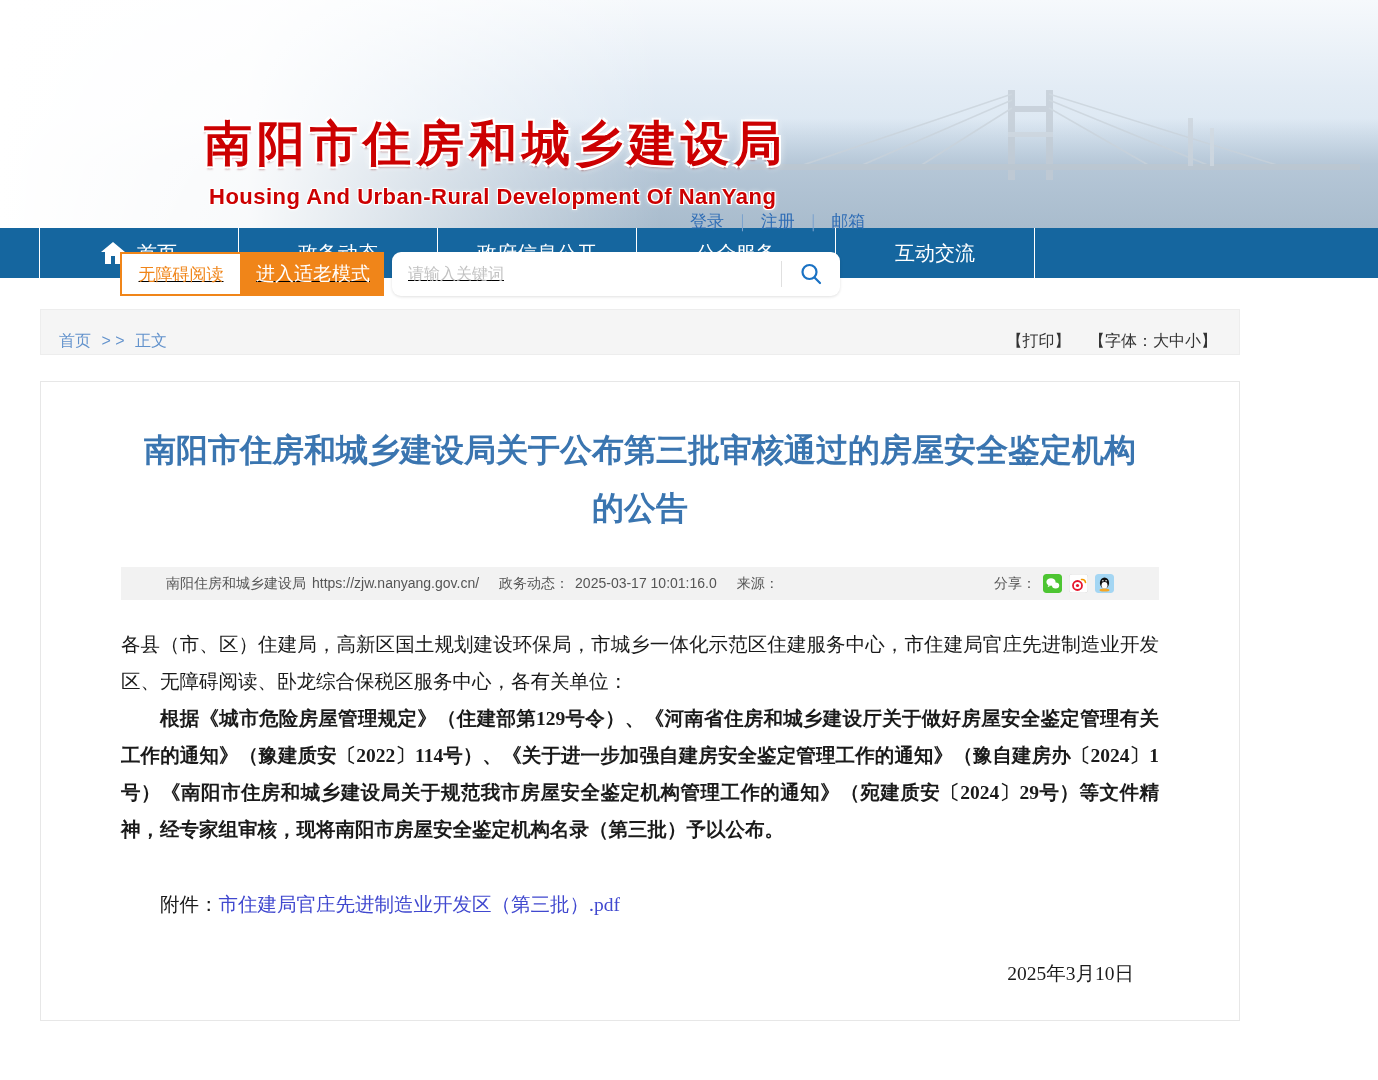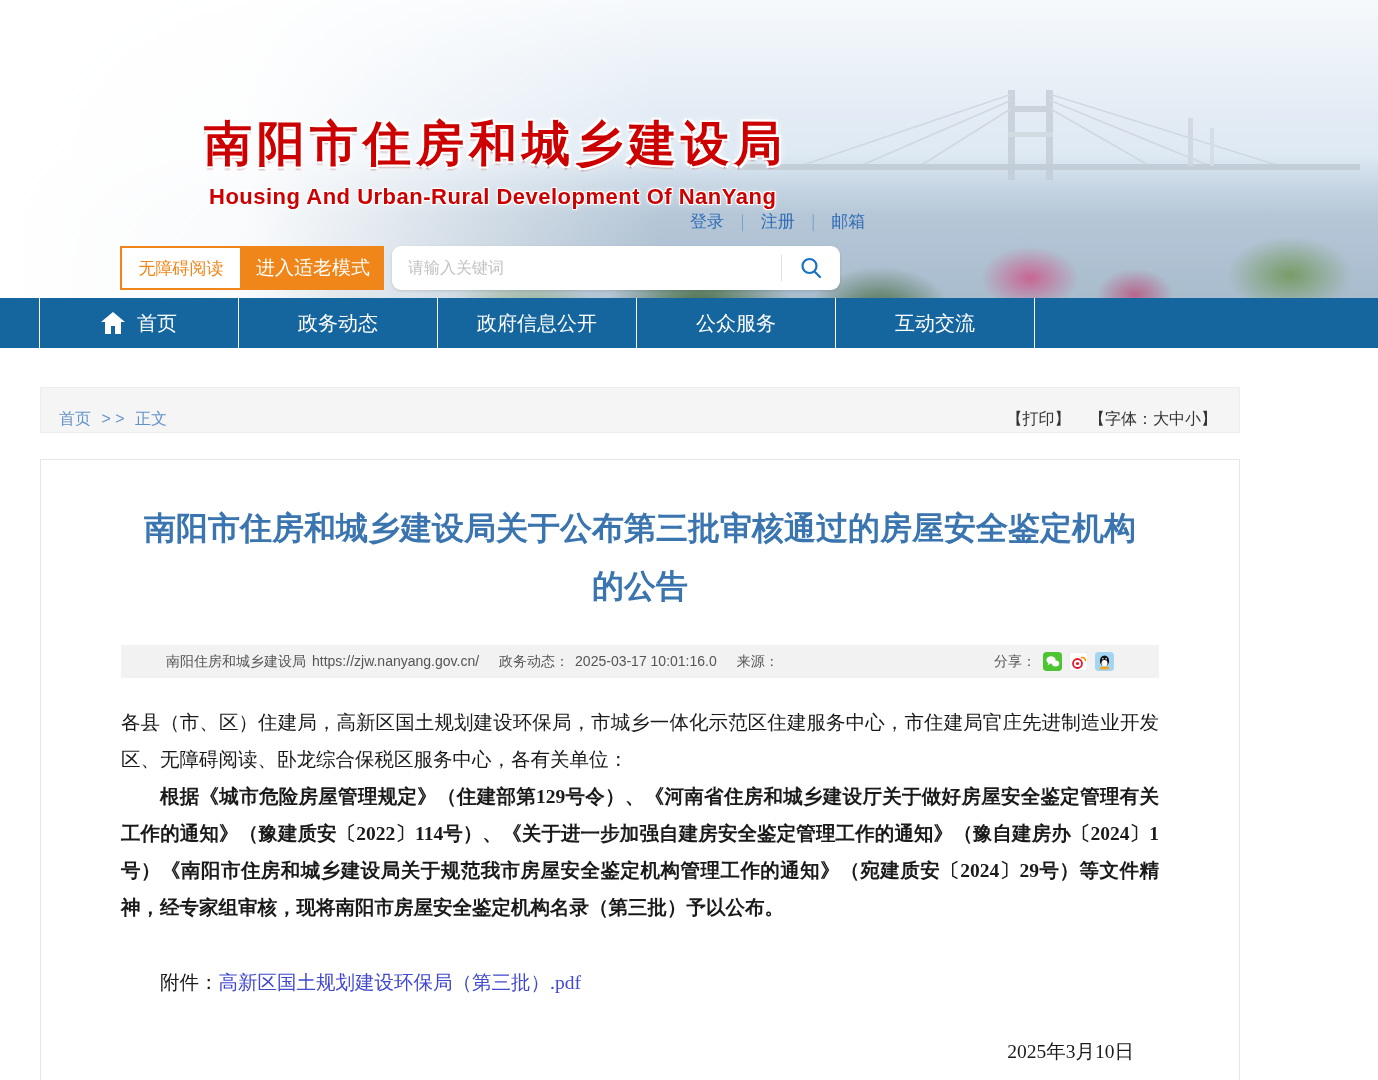--- a/index.html
+++ b/index.html
@@ -8,7 +8,7 @@
 
   
   .header {
-    position:relative; width:1378px; height:298px;
+    position:relative; width:1378px; height:228px;
     background:
       linear-gradient(90deg, #ffffff 0%, rgba(255,255,255,.92) 18%, rgba(255,255,255,0) 48%),
       radial-gradient(70px 45px at 1030px 278px, rgba(209,73,126,.75), rgba(209,73,126,0) 70%),

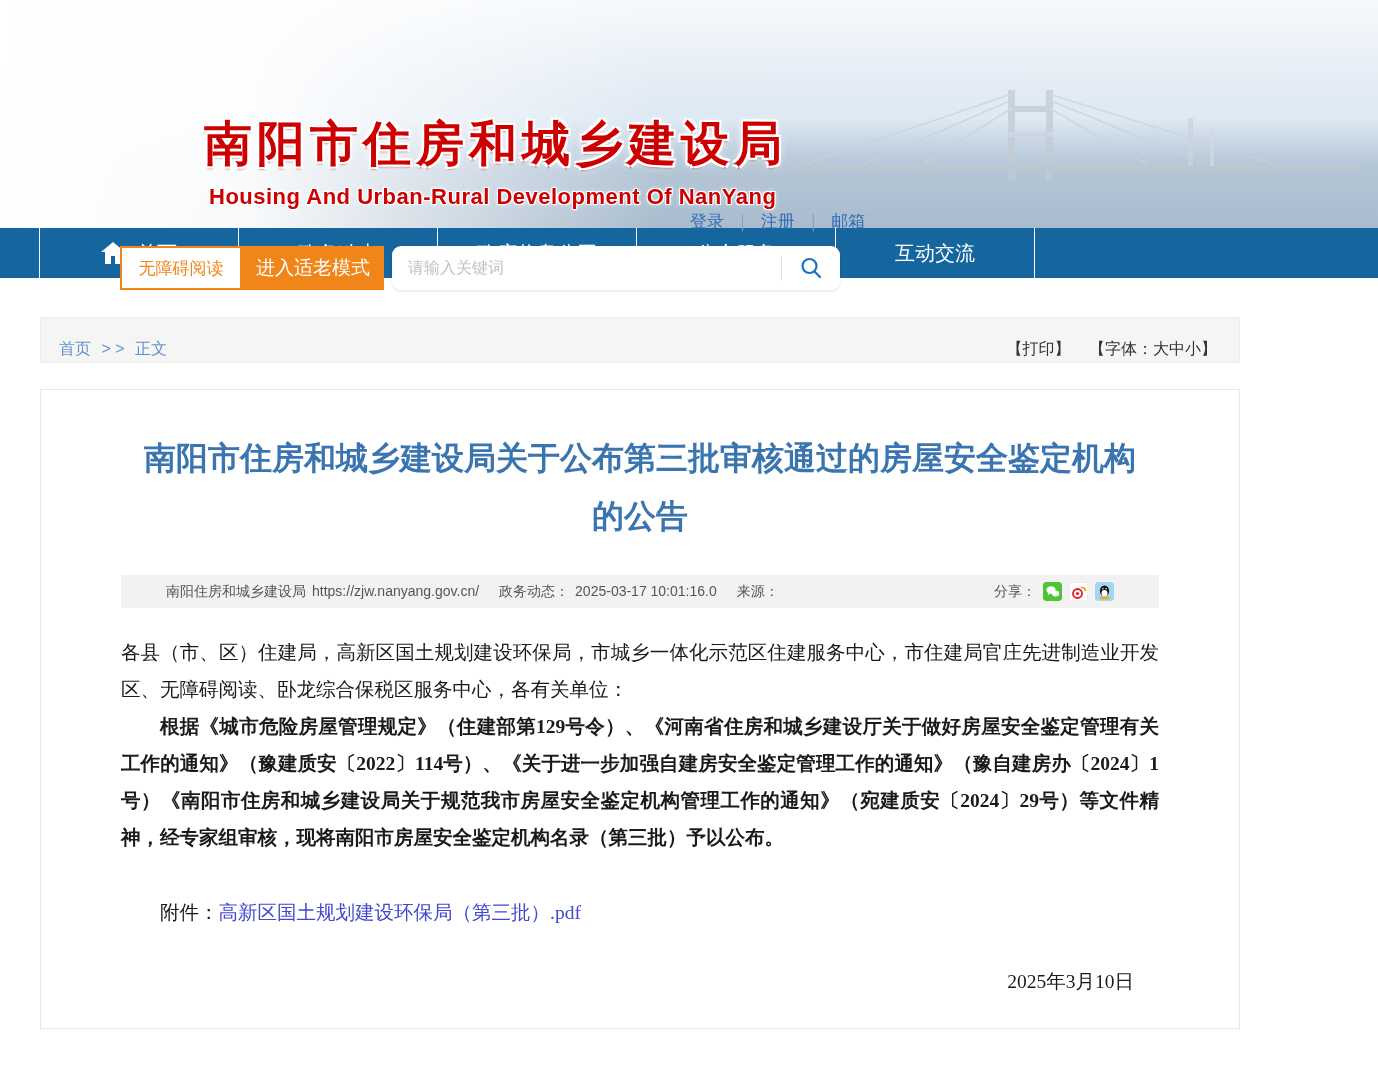--- a/index.html
+++ b/index.html
@@ -38,7 +38,7 @@
   }
   .user-links a { color:#2e6cb5; text-decoration:none; cursor:pointer; }
   .user-links .sep { color:#7ba2cd; margin:0 10px; }
-  .header-toolbar { position:absolute; left:120px; top:246px; display:flex; align-items:stretch; height:44px; }
+  .header-toolbar { position:absolute; left:120px; top:252px; display:flex; align-items:stretch; height:44px;text-decoration:underline; }
   .btn-access {
     width:122px; background:#fff; border:2px solid #f08519; color:#f08519;
     font-size:17px; display:flex; align-items:center; justify-content:center; cursor:pointer;

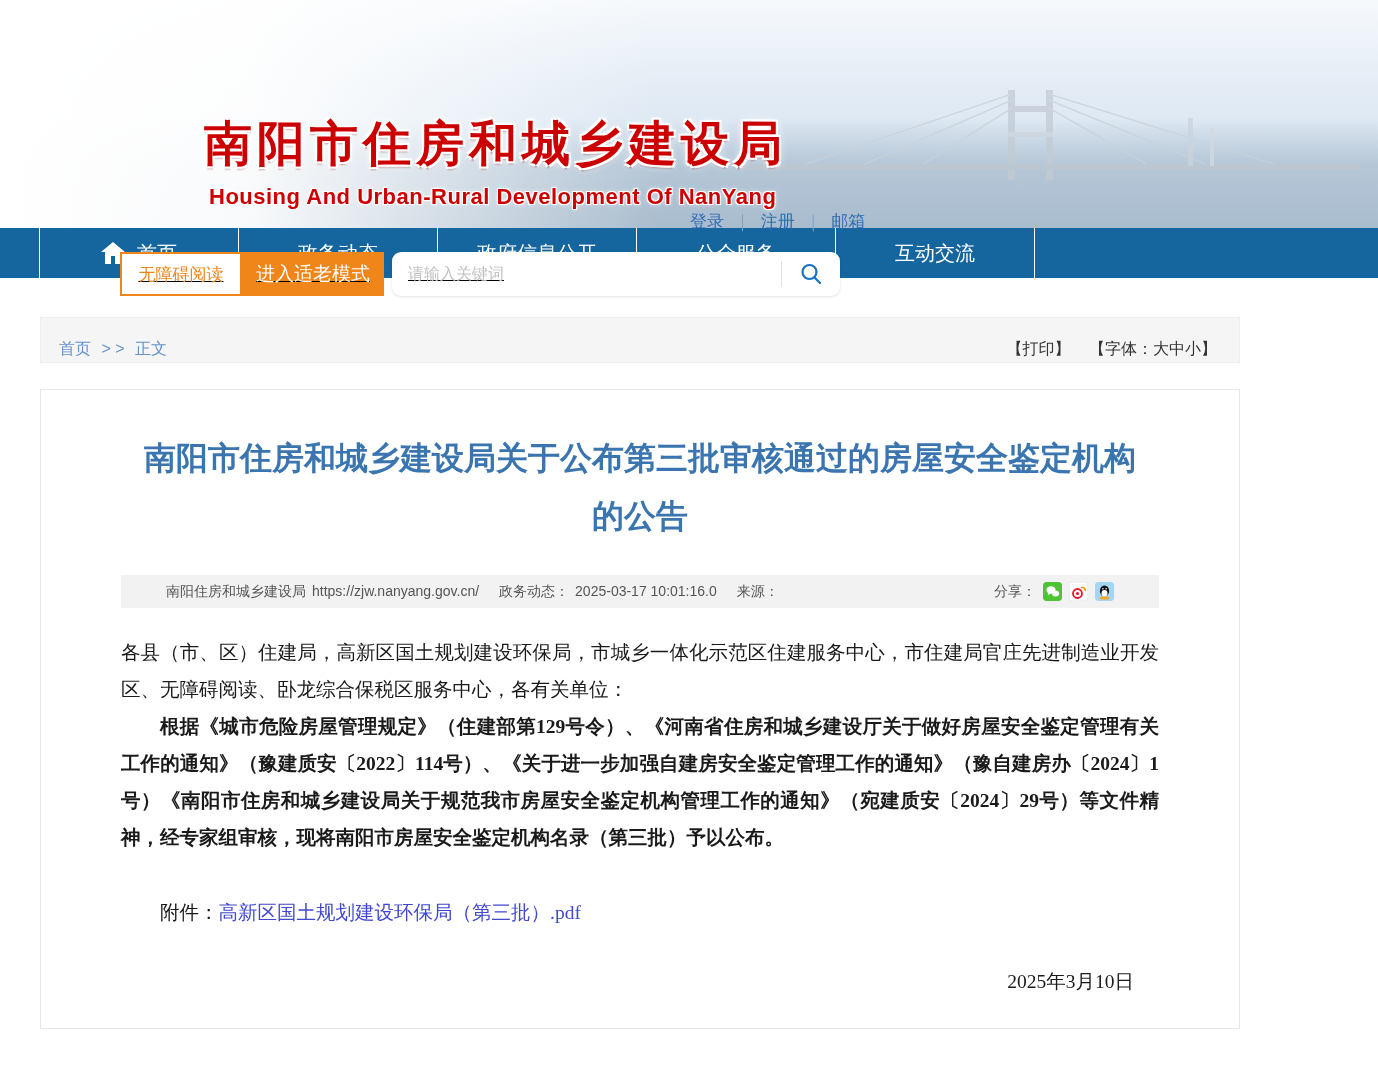--- a/index.html
+++ b/index.html
@@ -72,7 +72,7 @@
 
   
   .crumb-bar {
-    width:1200px; margin:39px 0 0 40px; height:46px; background:#f5f5f5;
+    width:1200px; margin:31px 0 0 40px; height:46px; background:#f5f5f5;
     border:1px solid #ededed; display:flex; align-items:center; justify-content:space-between;
     padding:18px 22px 0 18px; font-size:16px;
   }

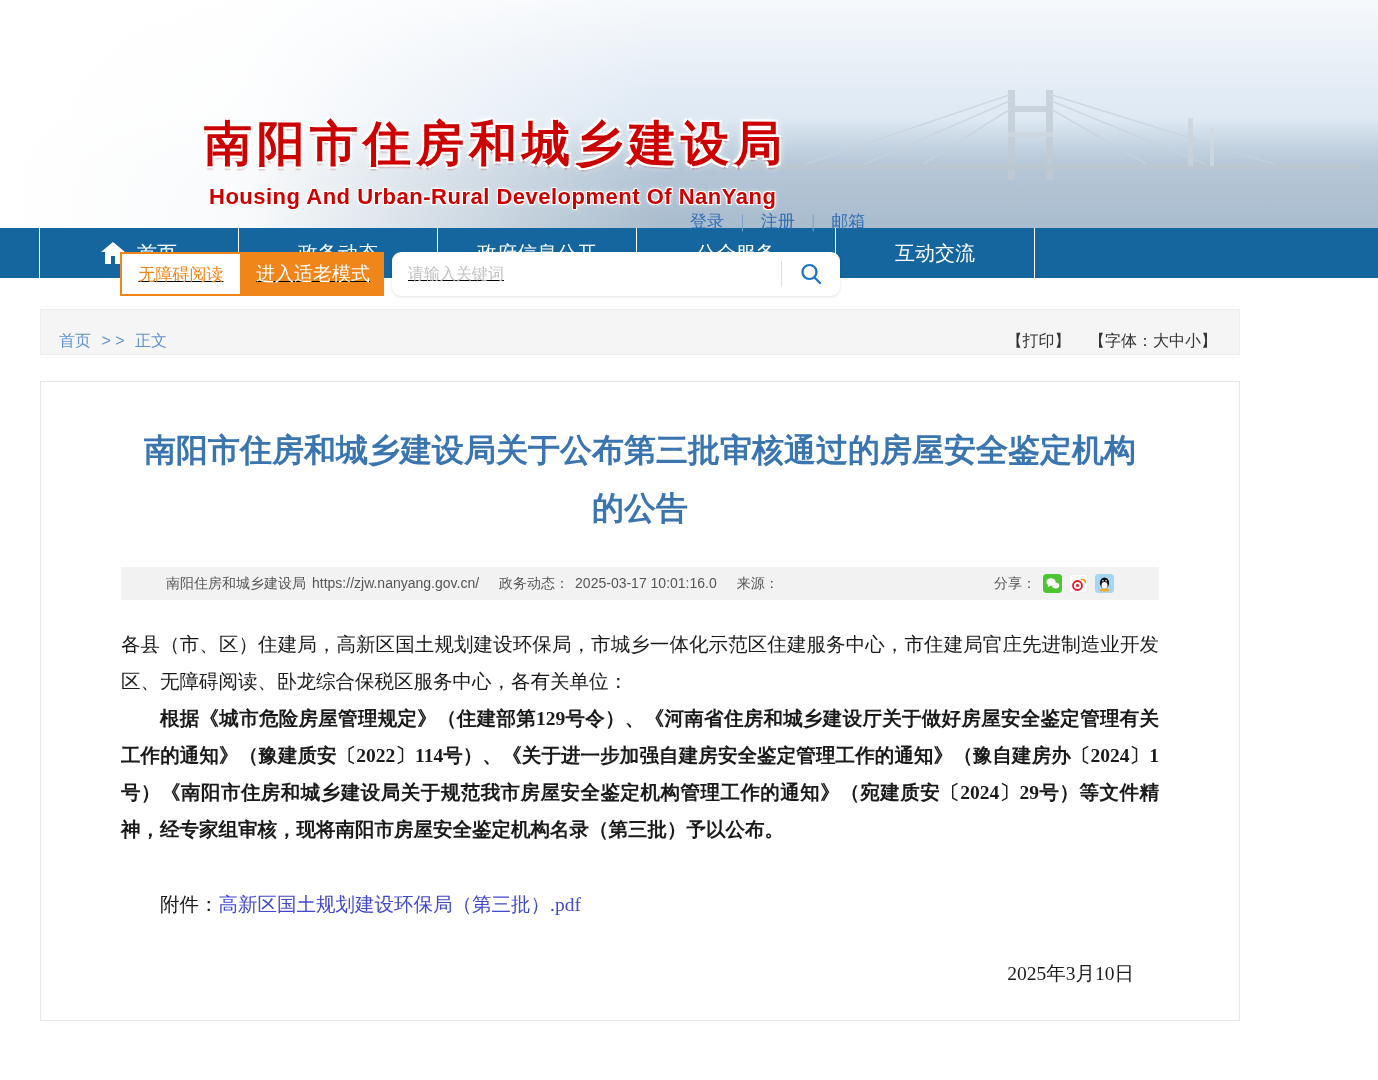--- a/index.html
+++ b/index.html
@@ -227,7 +227,7 @@
   <div class="article-body">
     <p>各县（市、区）住建局，高新区国土规划建设环保局，市城乡一体化示范区住建服务中心，市住建局官庄先进制造业开发区、无障碍阅读、卧龙综合保税区服务中心，各有关单位：</p>
     <p class="indent">根据《城市危险房屋管理规定》（住建部第129号令）、《河南省住房和城乡建设厅关于做好房屋安全鉴定管理有关工作的通知》（豫建质安〔2022〕114号）、《关于进一步加强自建房安全鉴定管理工作的通知》（豫自建房办〔2024〕1号）《南阳市住房和城乡建设局关于规范我市房屋安全鉴定机构管理工作的通知》（宛建质安〔2024〕29号）等文件精神，经专家组审核，现将南阳市房屋安全鉴定机构名录（第三批）予以公布。</p>
-    <p class="attach-line"><span>附件：</span><a>高新区国土规划建设环保局（第三批）.pdf</a></p>
+    <p class="attach-line"><span>附件：</span><a>市住建局官庄先进制造业开发区（第三批）.pdf</a></p>
     <p class="date-line">2025年3月10日</p>
   </div>
 </div>

